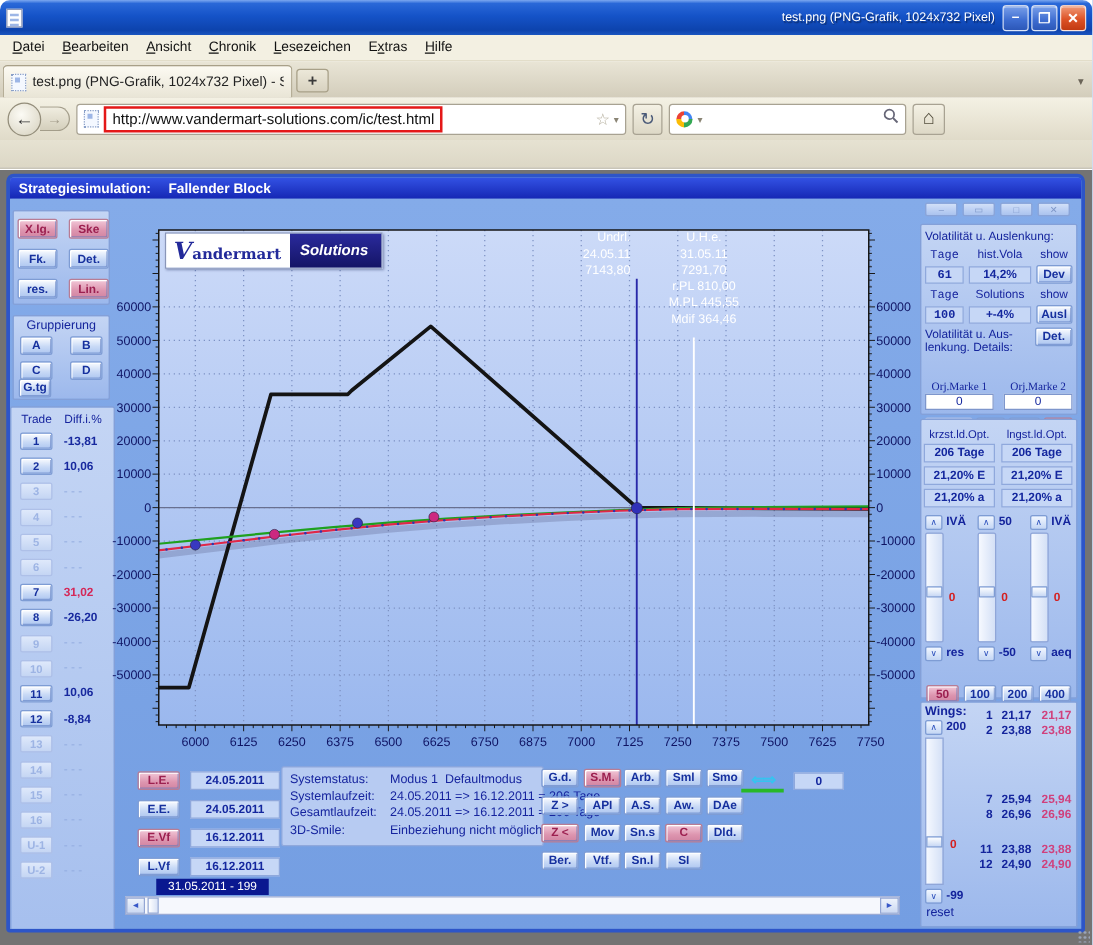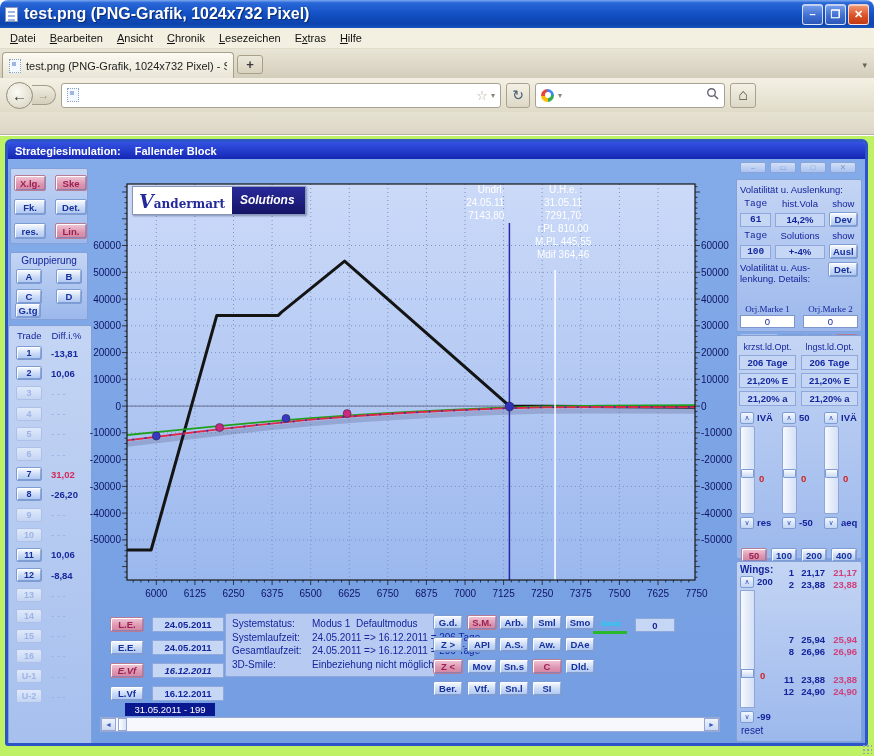--- a/index.html
+++ b/index.html
@@ -12,7 +12,7 @@
     border-radius:8px 8px 0 0;display:flex;align-items:center;padding:0 5px;gap:6px;}
   .doc-icon{width:13px;height:15px;background:#fff;border:1px solid #8a96b8;position:relative;flex:0 0 auto;}
   .doc-icon::before{content:"";position:absolute;left:2px;top:3px;right:2px;height:2px;background:#9db6e6;box-shadow:0 4px 0 #9db6e6,0 8px 0 #9db6e6;}
-  .win-title{color:#fff;font-weight:bold;font-size:16px;text-shadow:1px 1px 1px #0a2a6a;flex:1;white-space:nowrap;overflow:hidden;}
+  .win-title{color:#fff;font-weight:normal;font-size:10px;text-shadow:1px 1px 1px #0a2a6a;flex:1;white-space:nowrap;overflow:hidden;text-align:right;}
   .winbtns{display:flex;gap:2px;}
   .win-btn{width:21px;height:21px;border-radius:3px;border:1px solid rgba(255,255,255,.75);display:flex;align-items:center;justify-content:center;
     color:#fff;font-size:11px;font-weight:bold;background:linear-gradient(180deg,#7aa0ea,#3d6cd0 60%,#2c57b8);box-shadow:inset 0 1px 0 rgba(255,255,255,.5);}

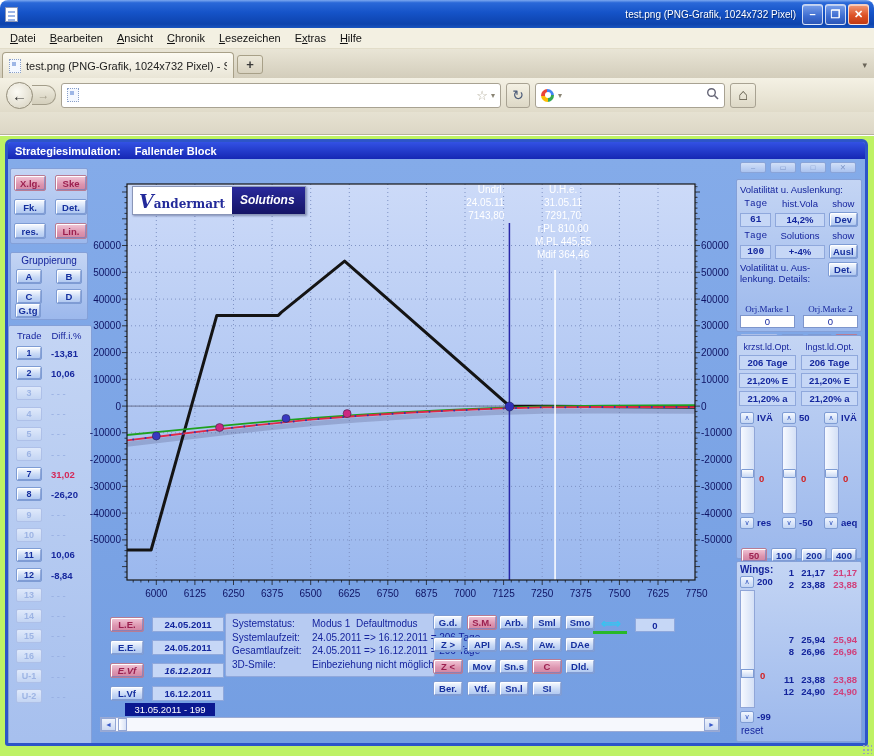--- a/index.html
+++ b/index.html
@@ -197,6 +197,9 @@
     <div class="nav-fwd">→</div>
     <div class="urlbar">
       <div class="favicon"></div>
+      <div class="url-red">
+        <span>http://www.vandermart-solutions.com/ic/test.html</span>
+      </div>
       <div class="url-right">
         <span class="star">☆</span>
         <span class="caret">▾</span>

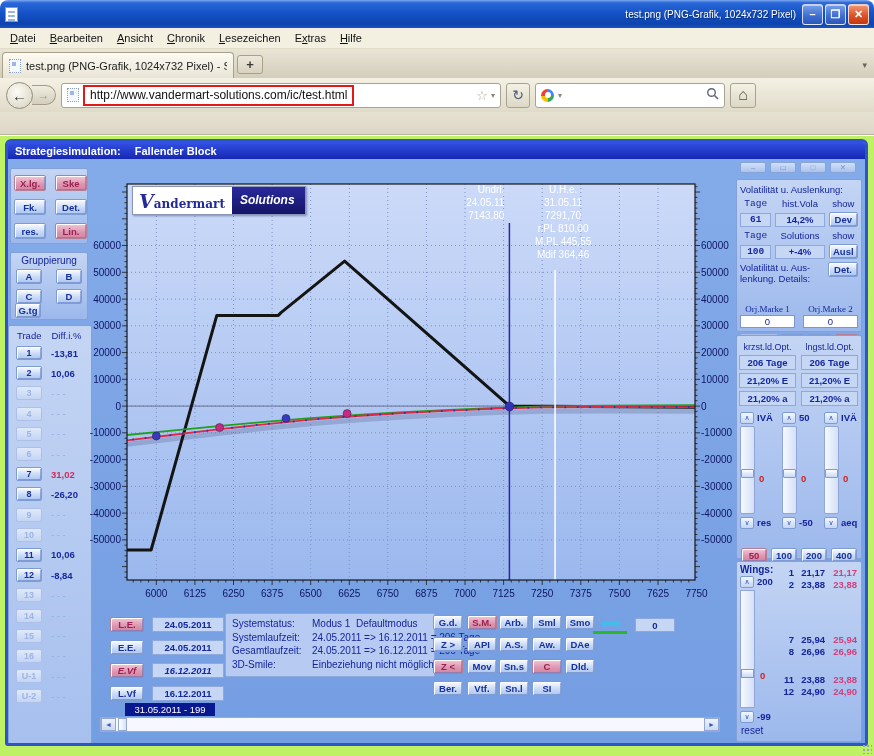--- a/index.html
+++ b/index.html
@@ -47,7 +47,7 @@
   .mag{margin-left:auto;}
   .home-btn{width:26px;height:25px;display:flex;align-items:center;justify-content:center;font-size:16px;color:#55503f;
     background:linear-gradient(180deg,#f4f1e4,#ddd8c6);border:1px solid #a8a292;border-radius:3px;}
-  .page{position:absolute;top:136px;left:0;right:0;bottom:0;background:#bef264;}
+  .page{position:absolute;top:136px;left:0;right:0;bottom:0;background:#737373;}
   .grip{position:absolute;right:2px;bottom:2px;width:10px;height:10px;
     background:radial-gradient(circle,#9aa4b8 1px,transparent 1.2px);background-size:4px 4px;}
 

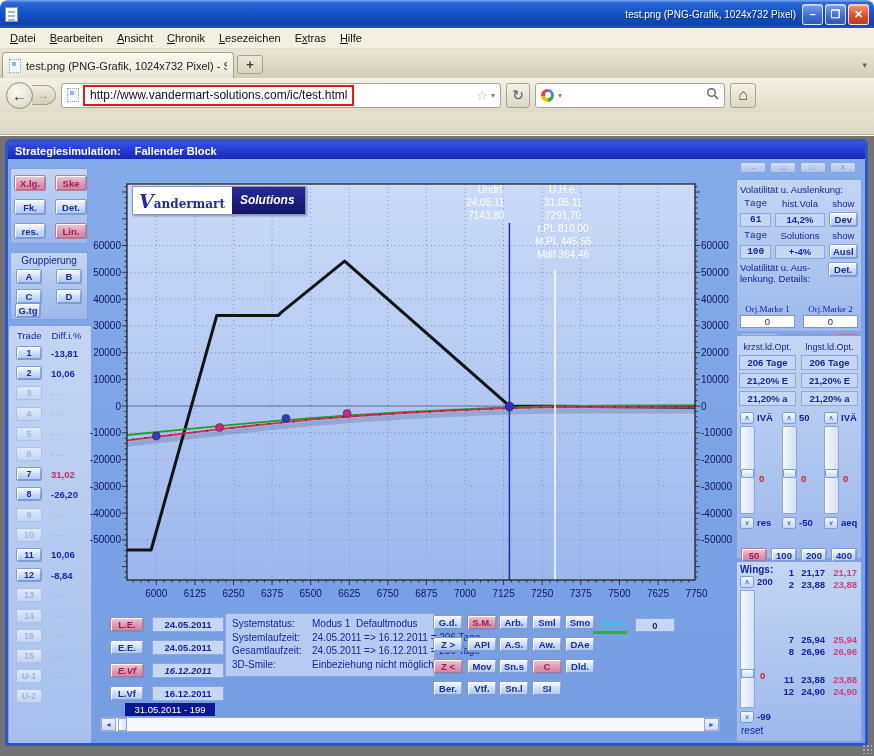--- a/index.html
+++ b/index.html
@@ -881,7 +881,7 @@
             <div class="btn">E.E.</div>
             <div class="field">24.05.2011</div>
           </div>
-          <div class="drow" style="left:15px;top:52px;font-style:italic;">
+          <div class="drow" style="left:15px;top:52px;">
             <div class="btn pink">E.Vf</div>
             <div class="field">16.12.2011</div>
           </div>

